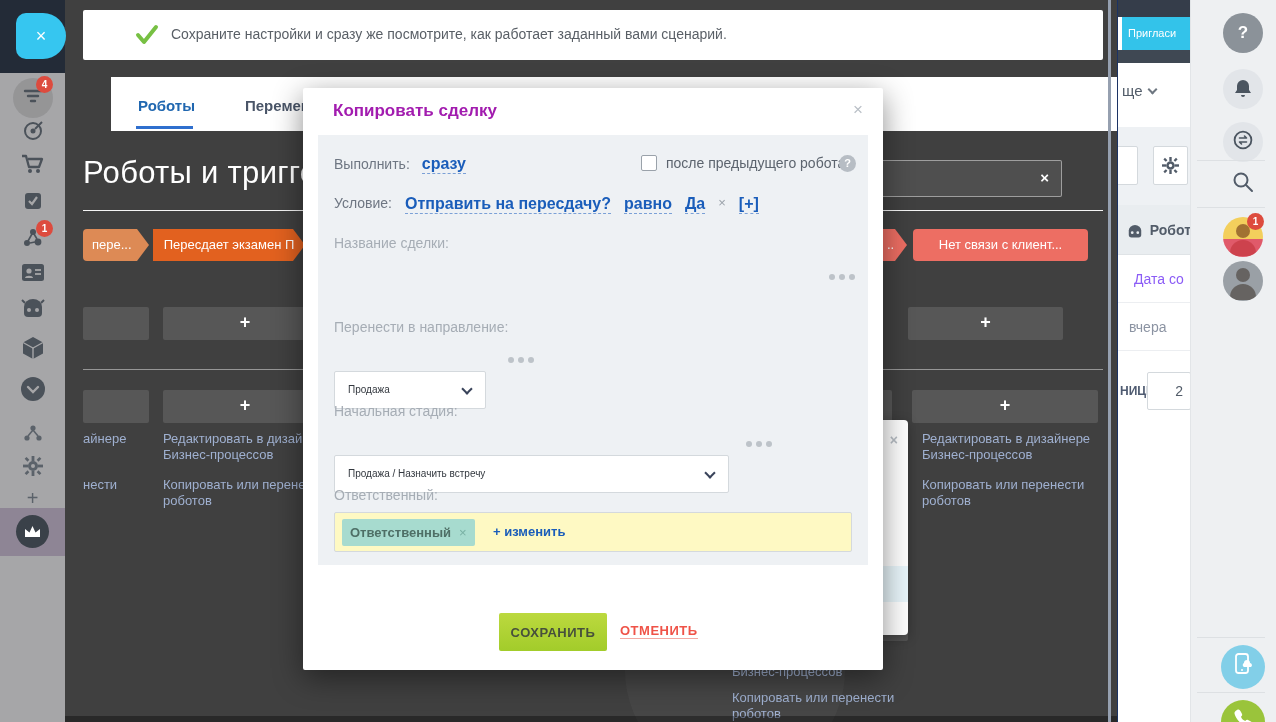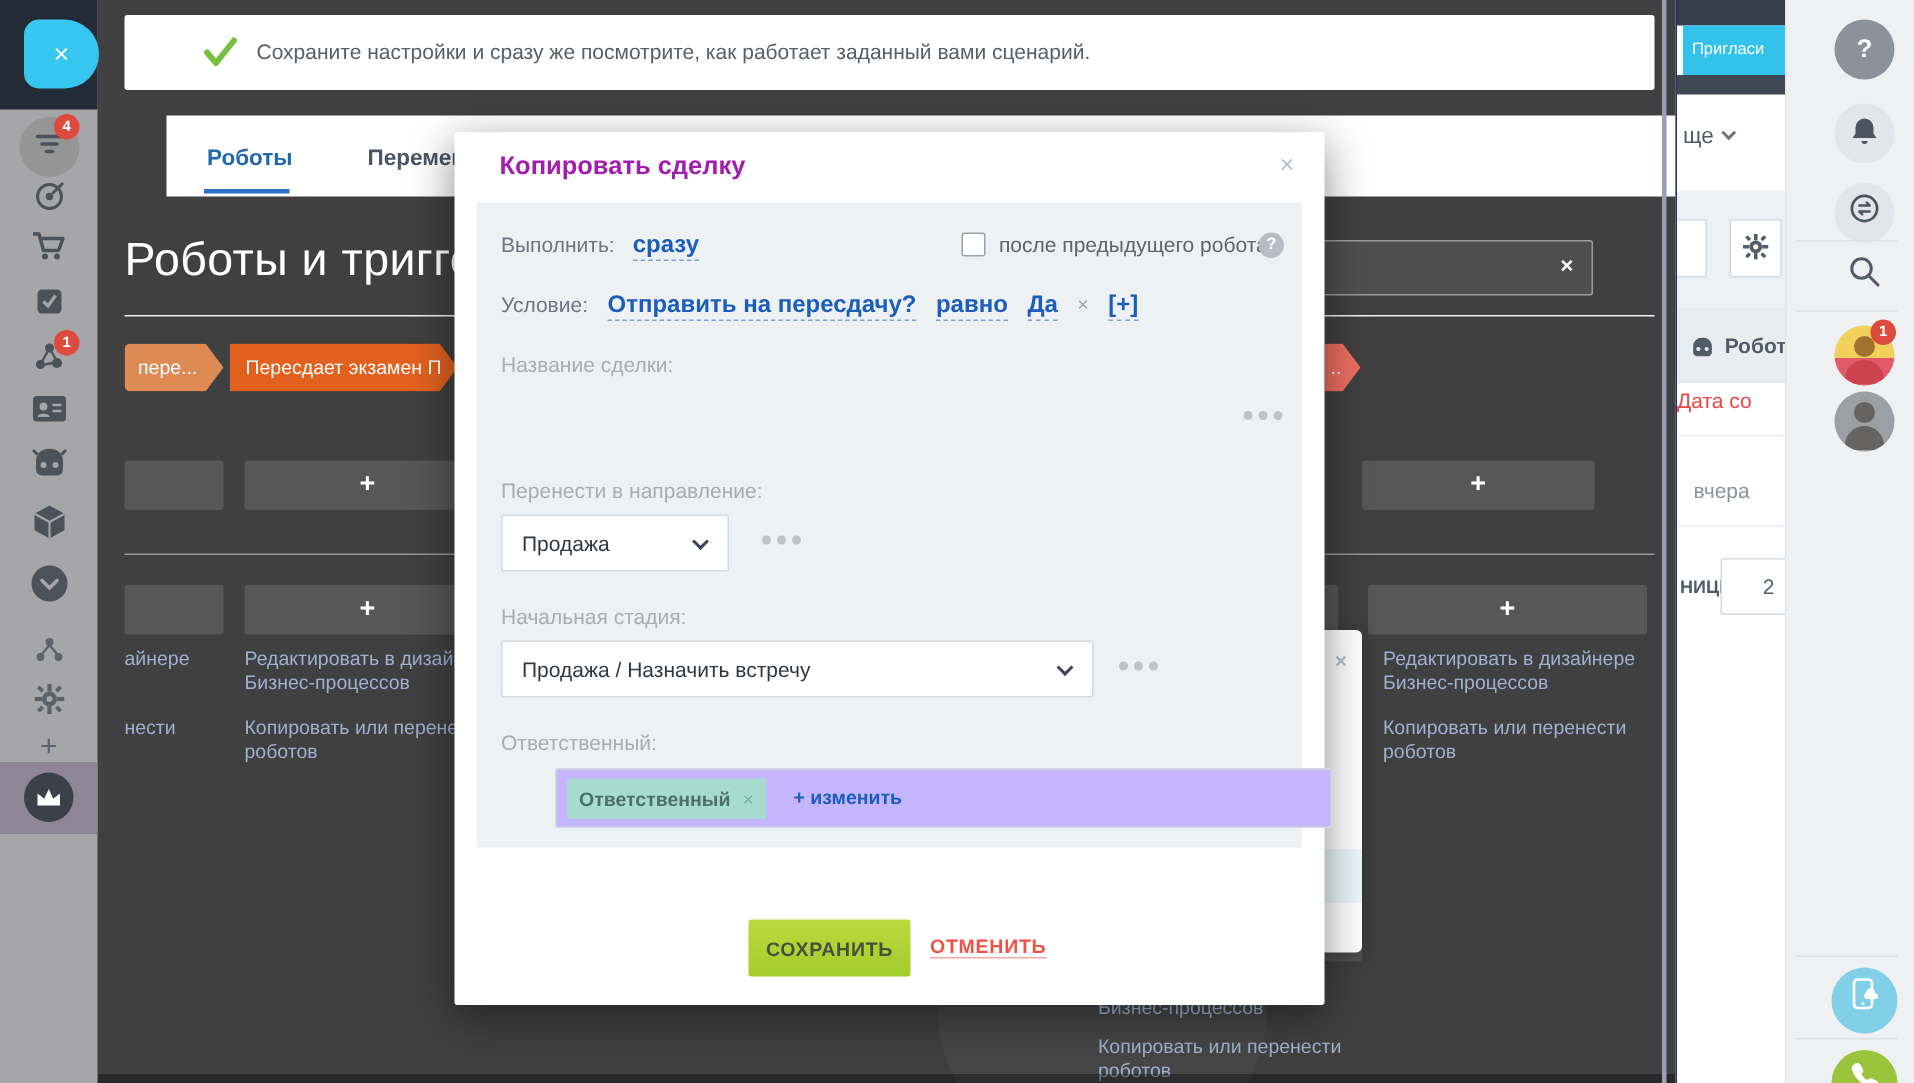--- a/index.html
+++ b/index.html
@@ -187,6 +187,7 @@
   <div id="stage-1" class="stage stage-arrow">пере...</div>
   <div id="stage-2" class="stage stage-arrow">Пересдает экзамен П</div>
   <div id="stage-3" class="stage stage-arrow">..</div>
+  <div id="stage-4" class="stage">Нет связи с клиент...</div>
 
   <div class="plus-block" style="left:18px;top:307px;width:66px;"></div>
   <div class="plus-block" style="left:98px;top:307px;width:164px;">+</div>

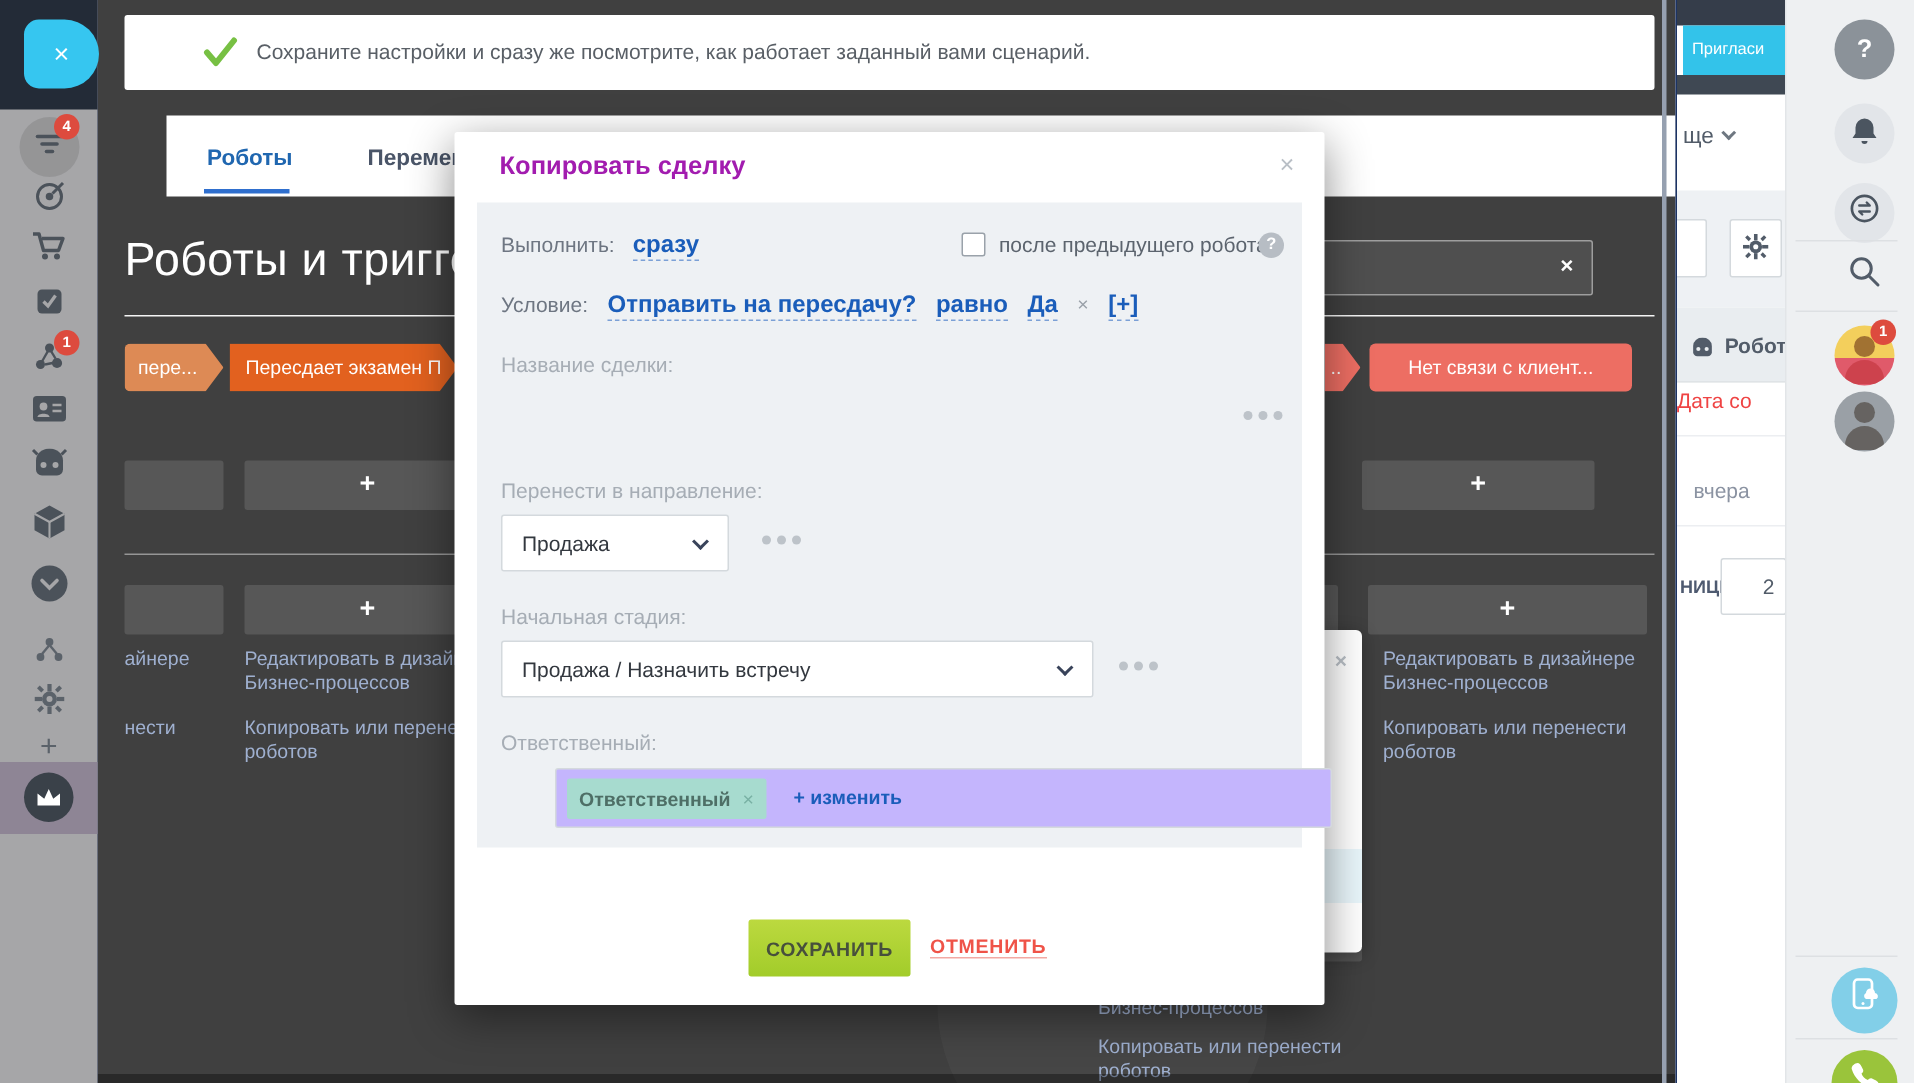--- a/index.html
+++ b/index.html
@@ -131,8 +131,8 @@
   #u-robot-row { position:absolute; left:0; top:205px; width:73px; height:50px; background:#e9edf0; border-bottom:1px solid #dfe3e6;
      color:#525c69; font-size:14px; font-weight:600; line-height:50px;text-align:right; }
   #u-robot-row svg { vertical-align:-4px; margin:0 6px 0 7px; }
-  #u-date-row { position:absolute; left:0; top:243px; width:73px; height:48px; border-bottom:1px solid #eceef1;
-     color:#ef4444; font-size:14px; line-height:48px; }
+  #u-date-row { position:absolute; left:0; top:255px; width:73px; height:48px; border-bottom:1px solid #eceef1;
+     color:#8b5cf6; font-size:14px; line-height:48px; padding-left:16px; }
   #u-yest-row { position:absolute; left:0; top:303px; width:73px; height:48px; border-bottom:1px solid #eceef1;
      color:#8b93a2; font-size:14px; line-height:48px; padding-left:11px; }
   #u-pager { position:absolute; left:2px; top:384px; color:#4e5a70; font-size:12px; font-weight:700; }

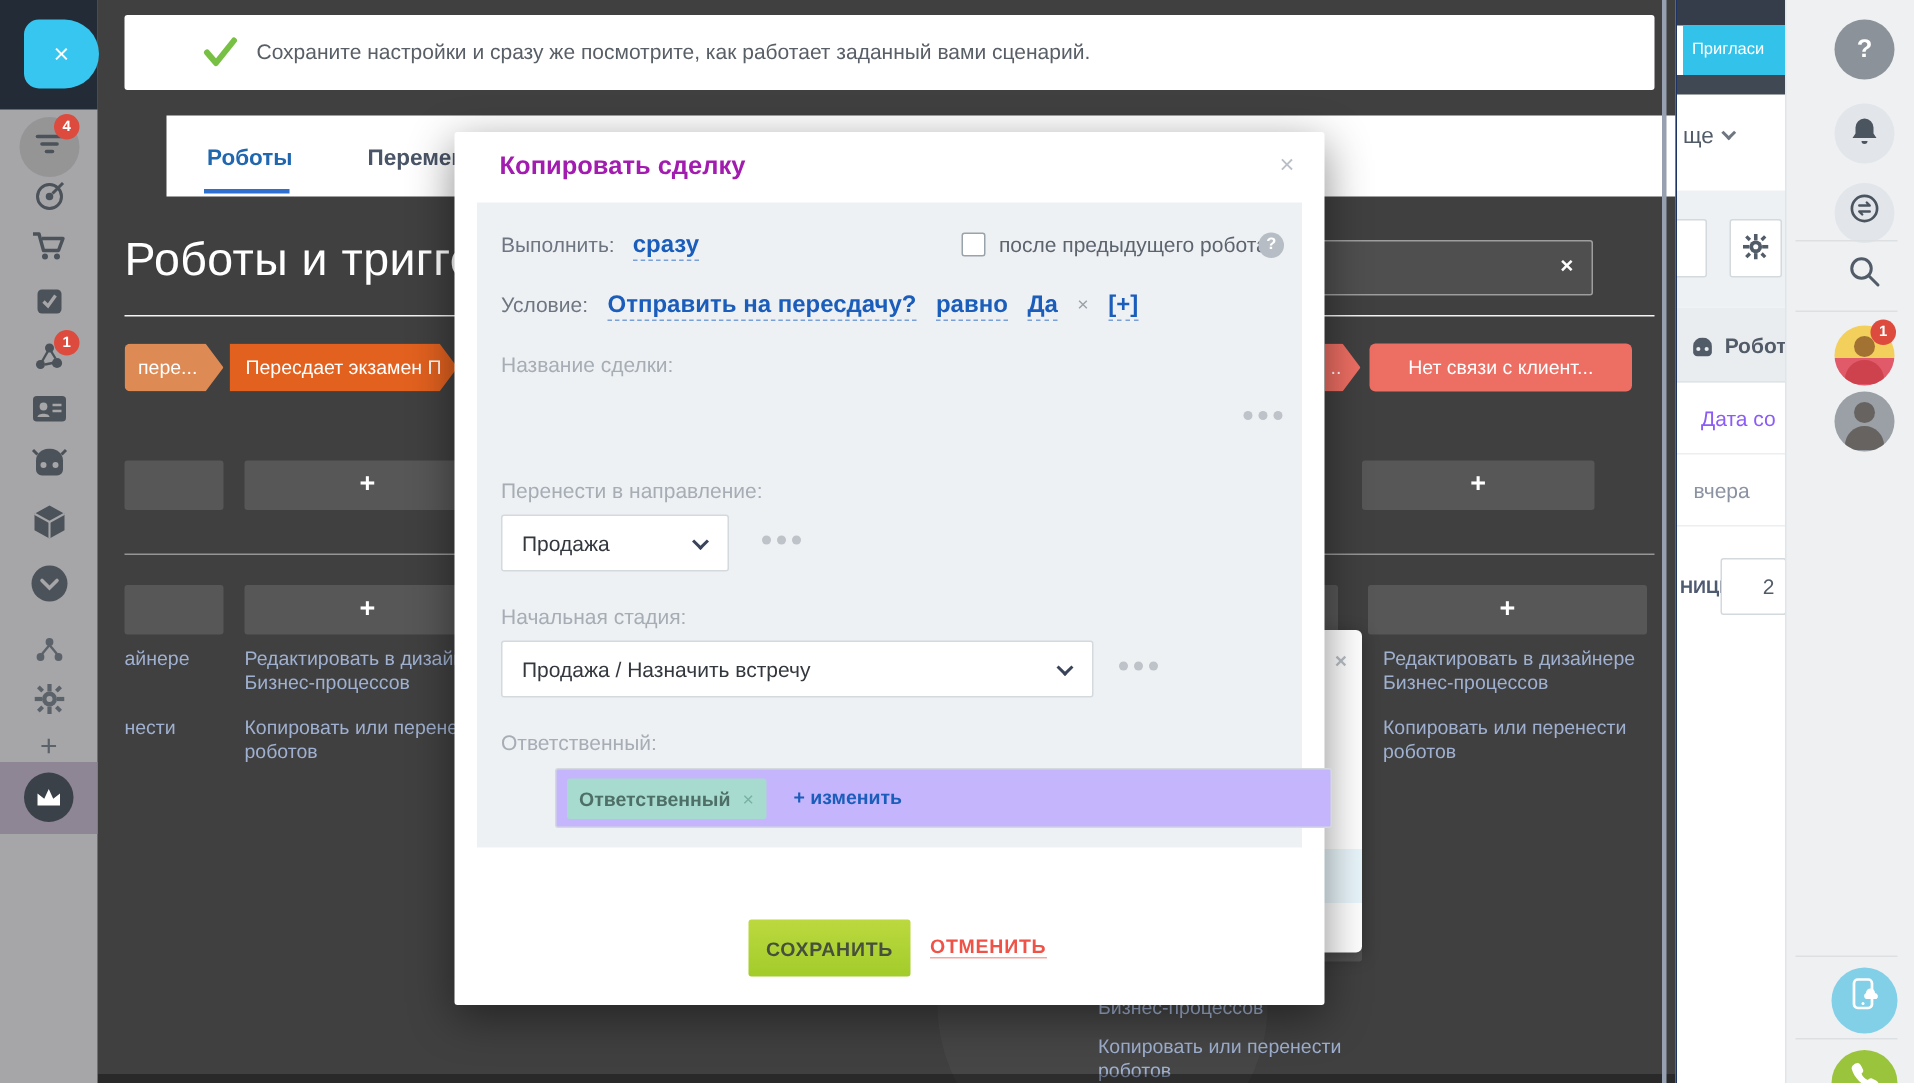--- a/index.html
+++ b/index.html
@@ -85,7 +85,7 @@
 
   #m-dir-label { top:184px; }
   .m-select { position:absolute; left:16px; height:38px; background:#fff; border:1px solid #d4d9dd; border-radius:2px;
-     font-size:14px; color:#33383f; line-height:36px; padding-left:13px; cursor:pointer; }
+     font-size:10px; color:#33383f; line-height:36px; padding-left:13px; cursor:pointer;margin-top:28px; }
   .sel-chev { position:absolute; right:14px; top:13px; width:8px; height:8px; border-right:2px solid #39435a; border-bottom:2px solid #39435a; transform:rotate(45deg); }
   #m-dir-select { top:208px; width:152px; }
   #m-stage-label { top:268px; }

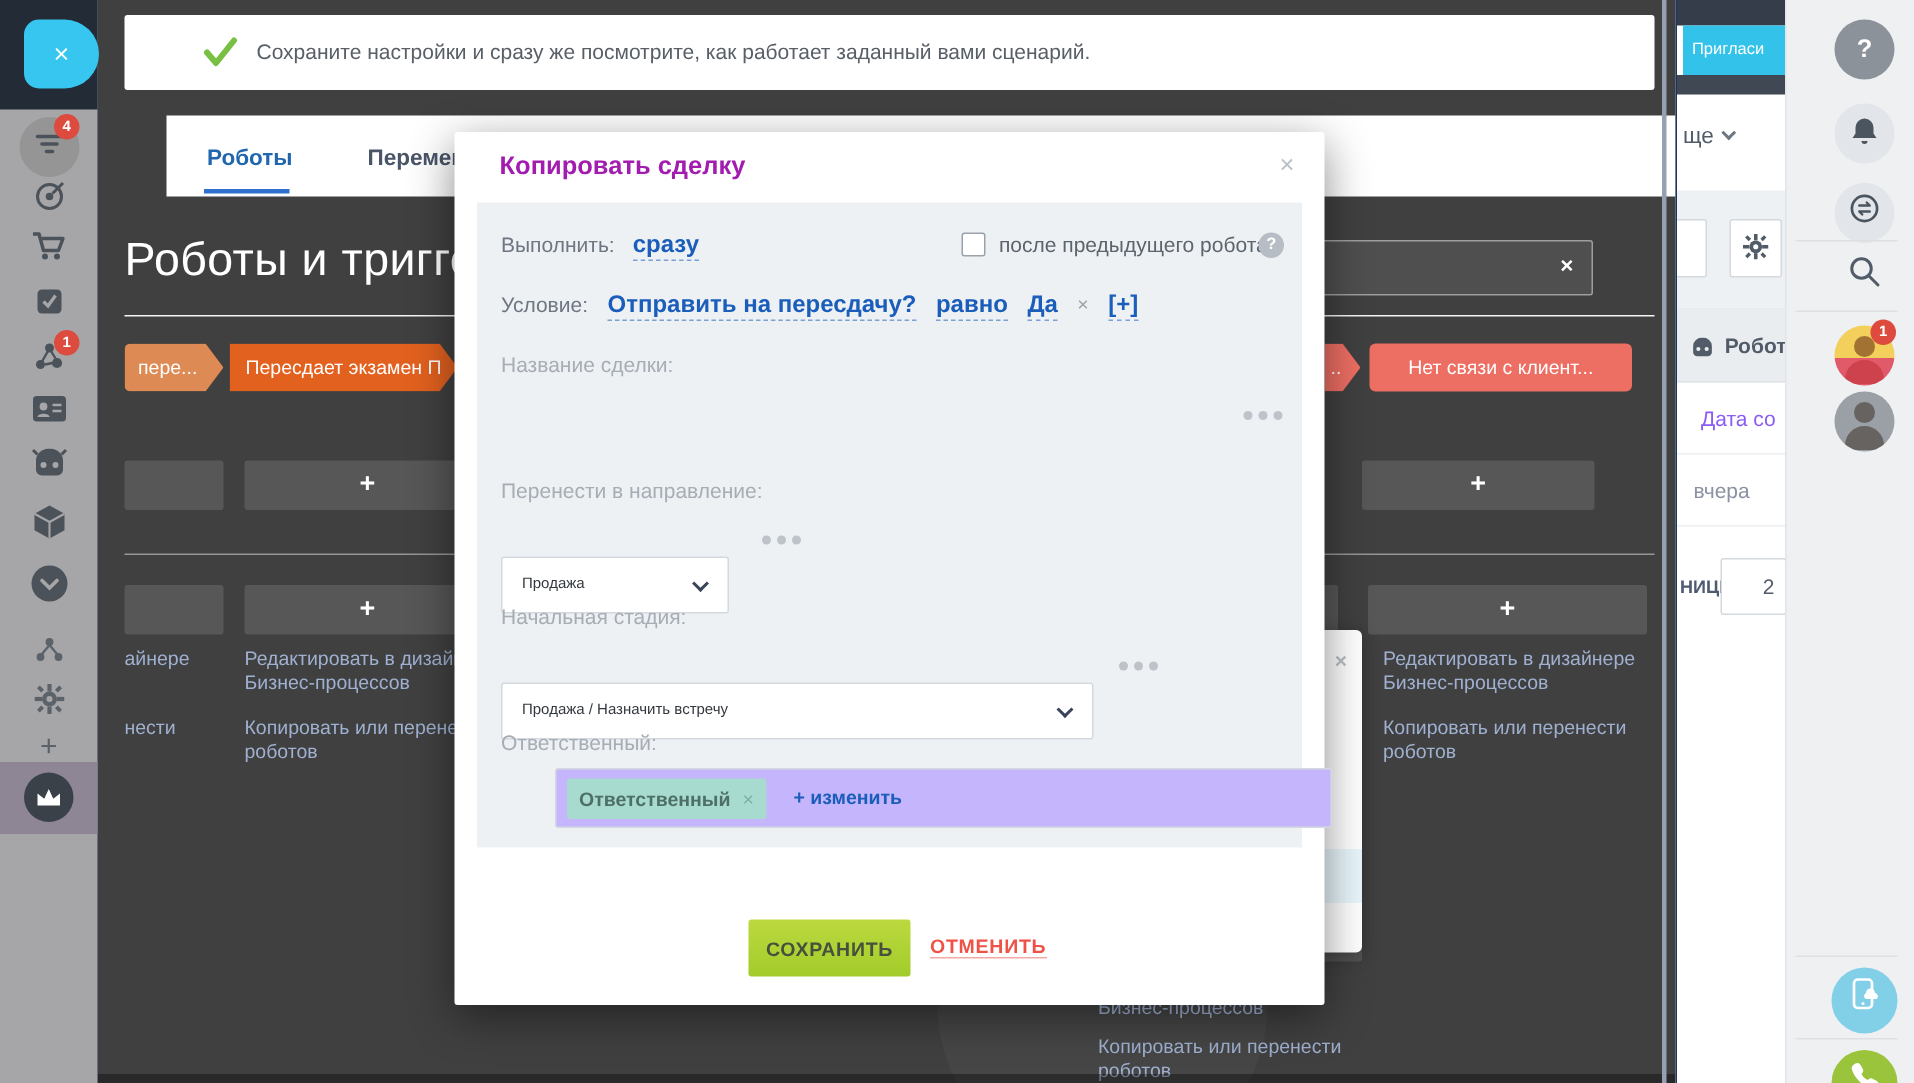--- a/index.html
+++ b/index.html
@@ -92,7 +92,7 @@
   #m-stage-select { top:292px; width:395px; }
 
   #m-resp-label { top:352px; }
-  #m-resp-field { position:absolute; left:16px; top:377px; width:518px; height:40px; background:#c4b5fd; border:1px solid #d4d9dd; border-radius:2px;margin-left:36px; }
+  #m-resp-field { position:absolute; left:16px; top:377px; width:518px; height:40px; background:#fef9c3; border:1px solid #d4d9dd; border-radius:2px; }
   #m-resp-tag { position:absolute; left:7px; top:6px; height:27px; background:#a7dbcf; border-radius:2px; padding:0 8px;
      font-size:13px; font-weight:700; color:#4e6f66; line-height:27px; }
   #m-tag-x { color:#79b1a4; font-weight:400; margin-left:8px; cursor:pointer; }

